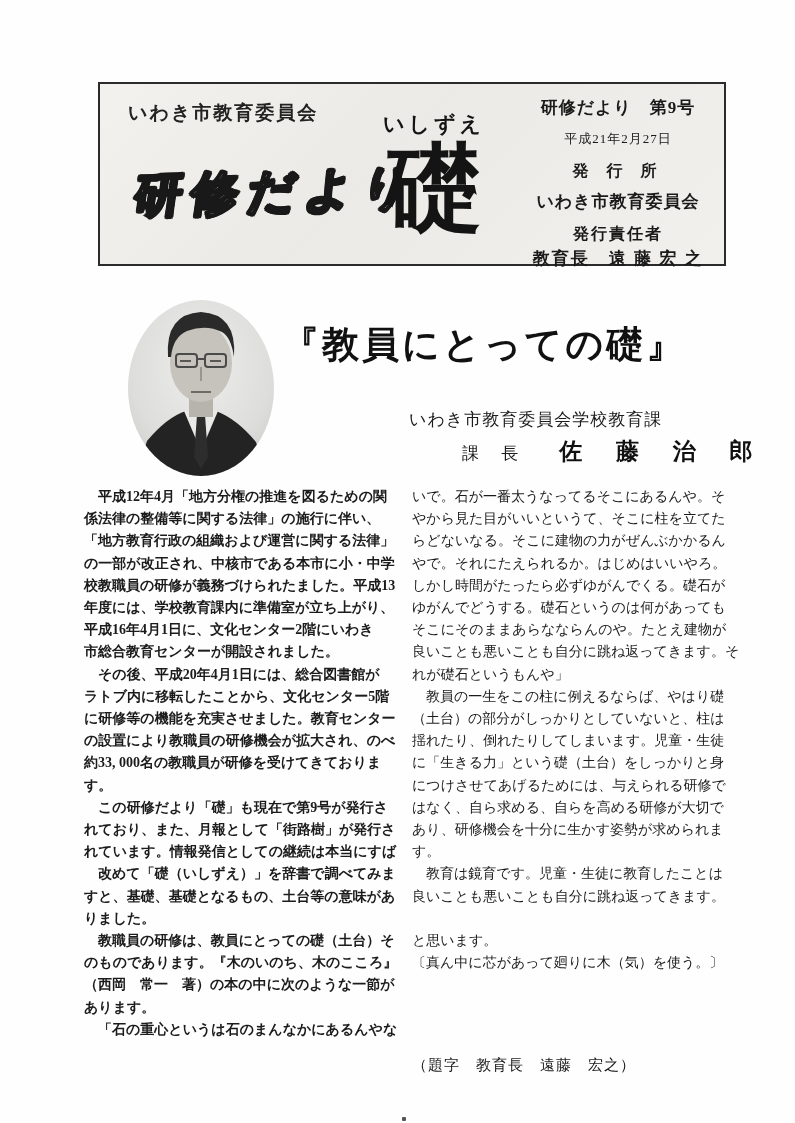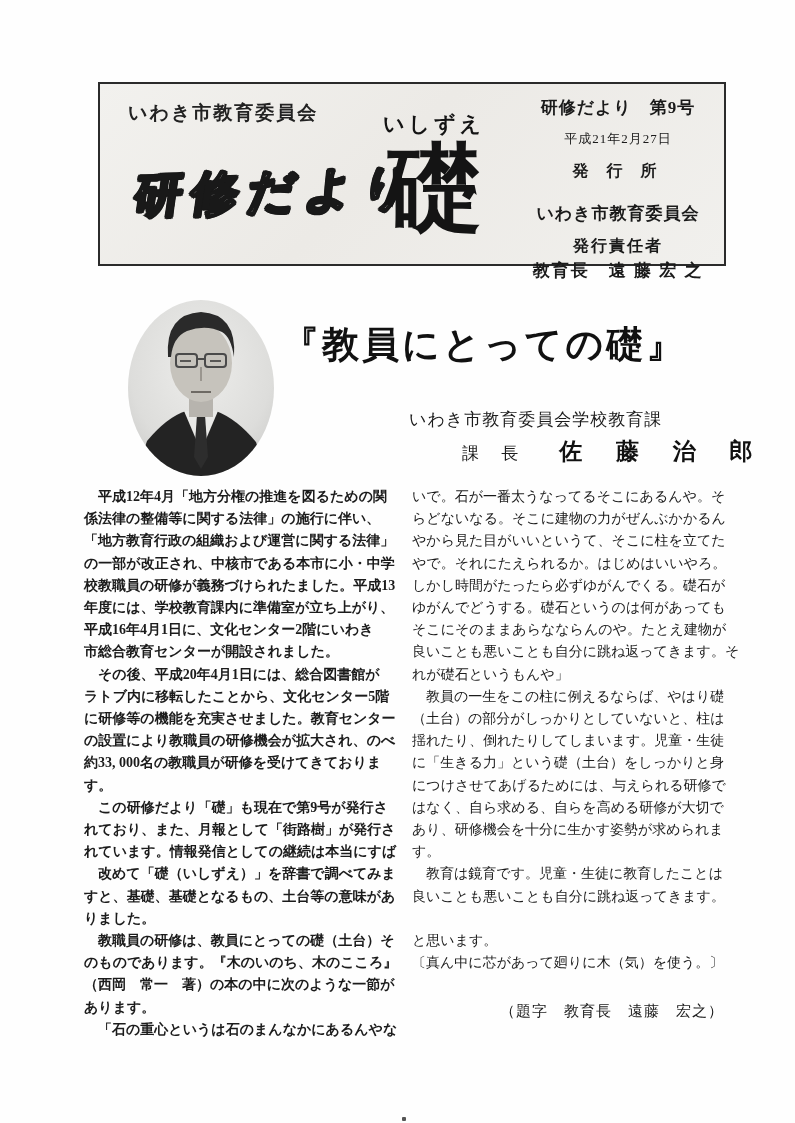--- a/index.html
+++ b/index.html
@@ -76,7 +76,7 @@
   }
   .hr-issue { font-size: 17px; font-weight: bold; letter-spacing: 1px; margin-bottom: 11px; white-space: nowrap; }
   .hr-date  { font-size: 13px; letter-spacing: 1px; margin-bottom: 13px; white-space: nowrap; }
-  .hr-publabel { font-size: 16px; font-weight: bold; letter-spacing: 7px; margin-bottom: 20px; text-align: center; }
+  .hr-publabel { font-size: 16px; font-weight: bold; letter-spacing: 7px; margin-bottom: 8px; text-align: center; }
   .hr-pubname  { font-size: 17px; font-weight: bold; letter-spacing: 1px; margin-bottom: 11px; white-space: nowrap; }
   .hr-resplabel { font-size: 16px; font-weight: bold; letter-spacing: 2px; margin-bottom: 2px; }
   .hr-respname  { font-size: 17px; font-weight: bold; letter-spacing: 2px; white-space: nowrap; }

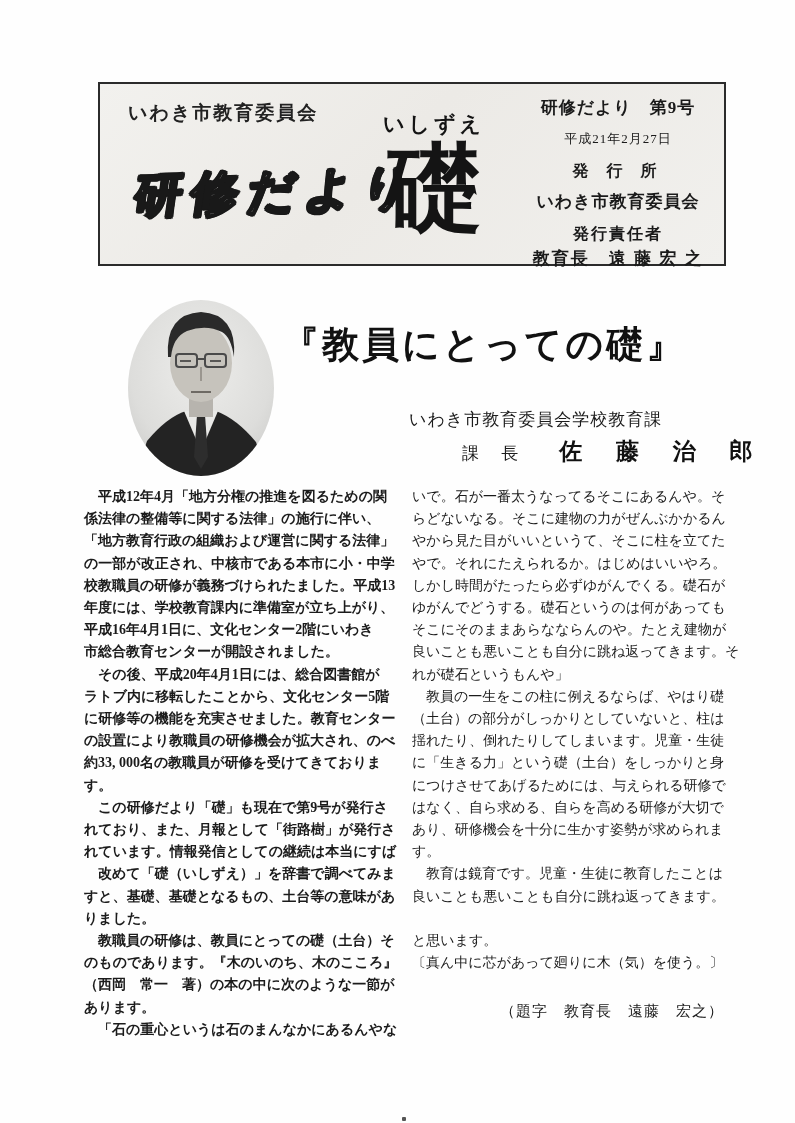--- a/index.html
+++ b/index.html
@@ -242,8 +242,8 @@
     </div>
   <div class="col col-right">
       <div class="text-line">いで。石が一番太うなってるそこにあるんや。そ</div>
+      <div class="text-line">やから見た目がいいというて、そこに柱を立てた</div>
       <div class="text-line">らどないなる。そこに建物の力がぜんぶかかるん</div>
-      <div class="text-line">やから見た目がいいというて、そこに柱を立てた</div>
       <div class="text-line">やで。それにたえられるか。はじめはいいやろ。</div>
       <div class="text-line">しかし時間がたったら必ずゆがんでくる。礎石が</div>
       <div class="text-line">ゆがんでどうする。礎石というのは何があっても</div>

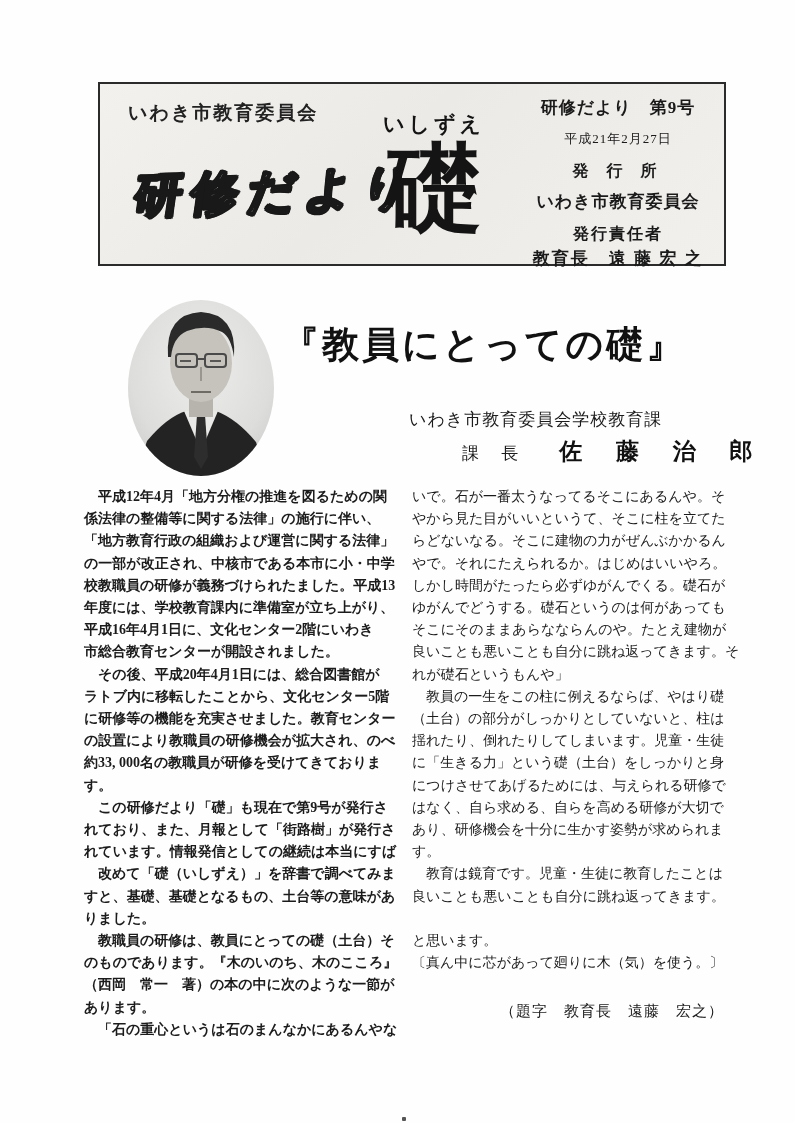--- a/index.html
+++ b/index.html
@@ -138,9 +138,8 @@
   }
   .credit-line {
     position: absolute;
-    left: 412px; top: 1002px;
+    left: 412px; top: 1056px;
     width: 312px;
-    text-align: right;
     font-size: 15px;
     letter-spacing: 1px;
     color: #1b1b1b;

